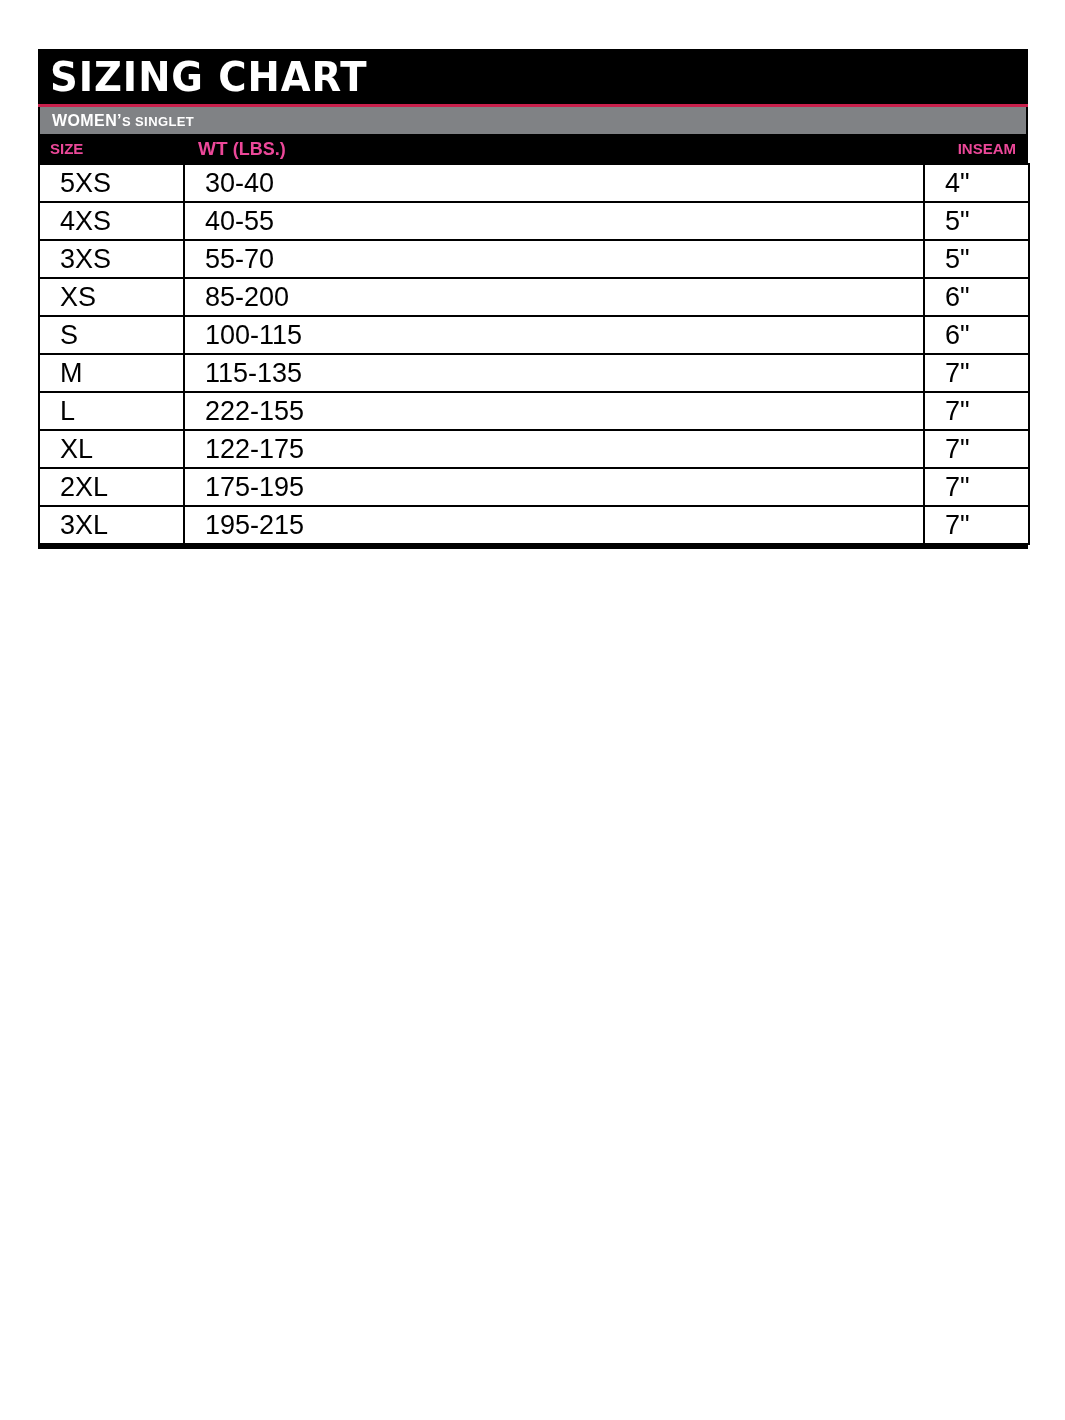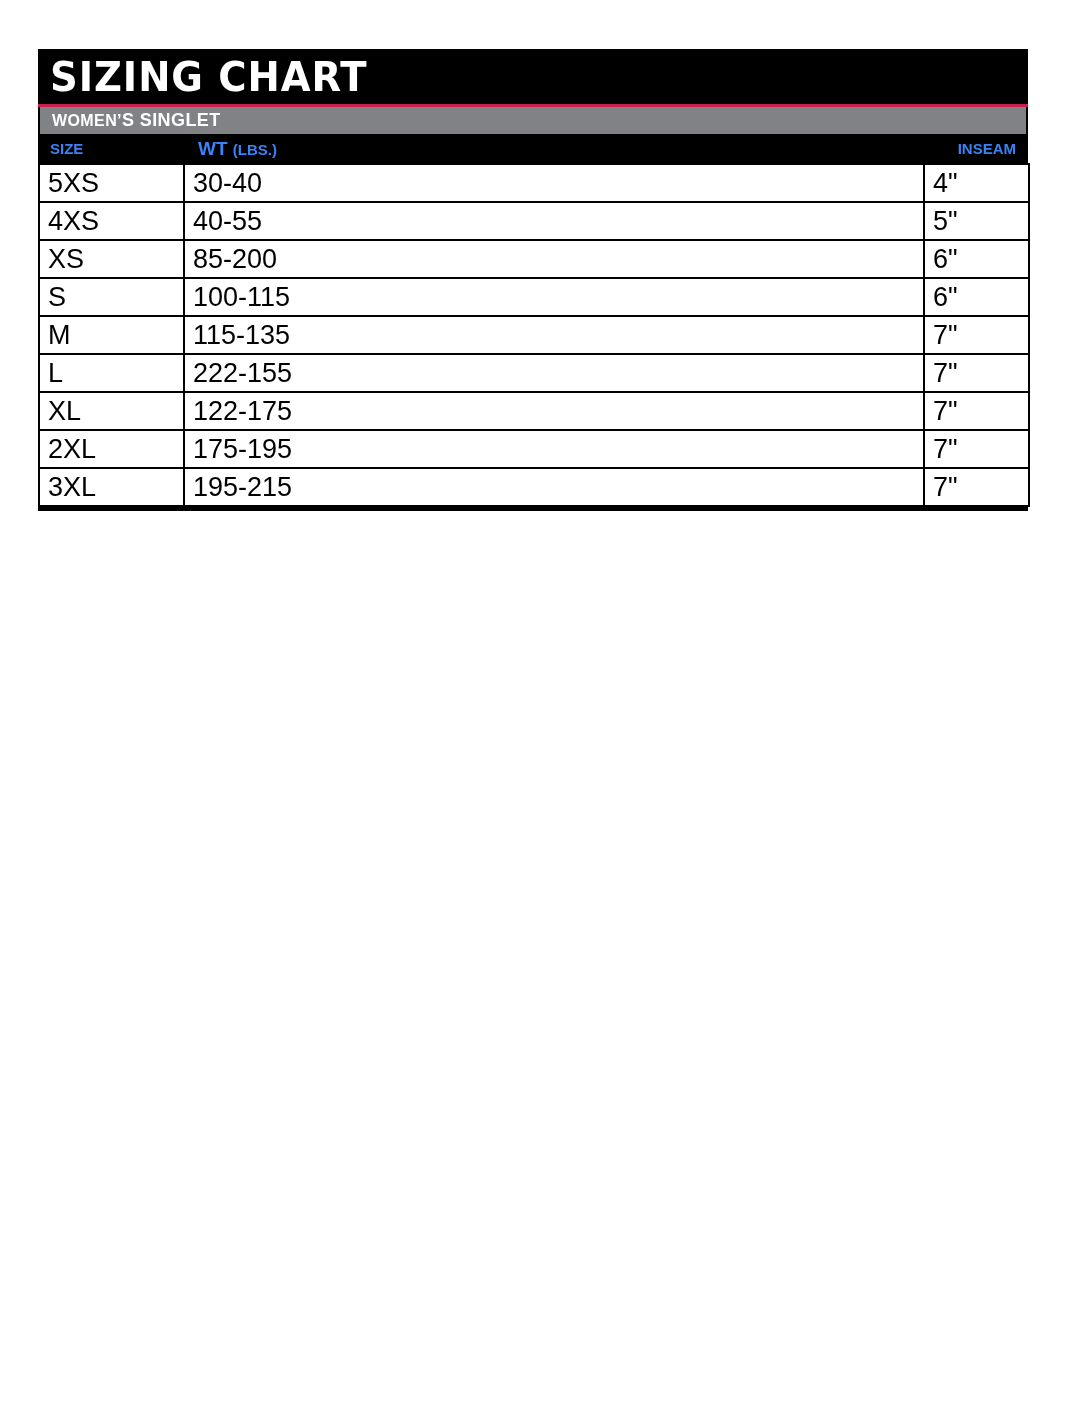--- a/index.html
+++ b/index.html
@@ -74,7 +74,7 @@
     line-height: 21px;
     white-space: nowrap;
   }
-  .sub-text .sm { font-size: 18px; }
+  .sub-text .sm { font-size: 13px; }
 
   
   .head-row {

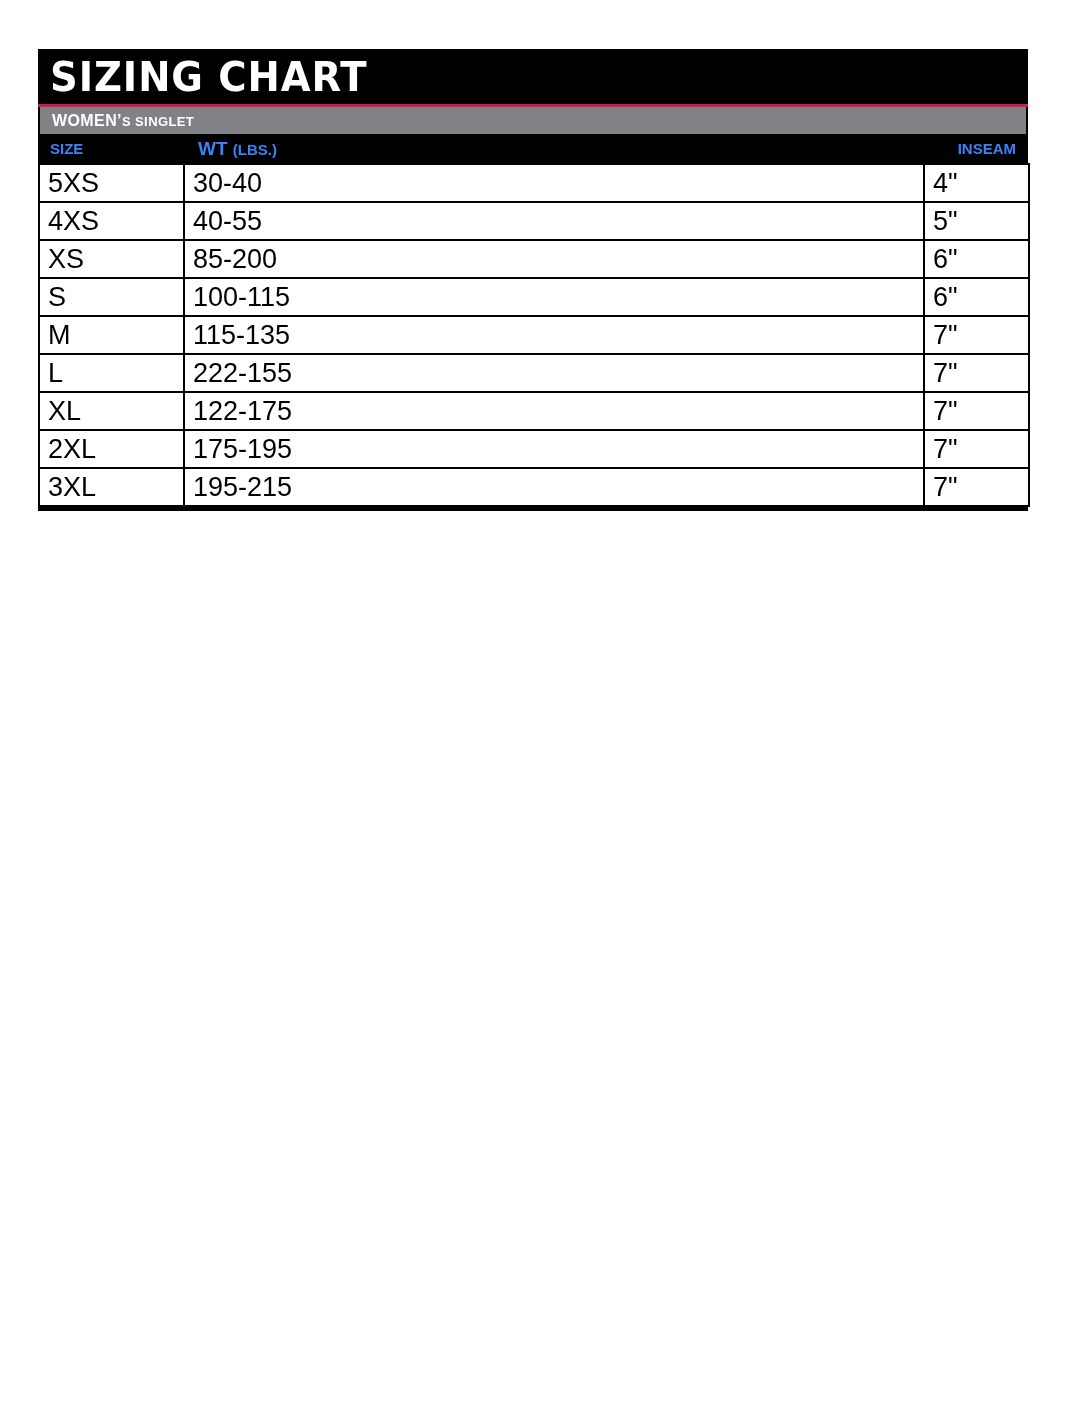--- a/index.html
+++ b/index.html
@@ -81,7 +81,7 @@
     background: #000000;
     height: 29px;
     position: relative;
-    color: #3b82f6;
+    color: #ec4899;
   }
   .head-cell {
     position: absolute;

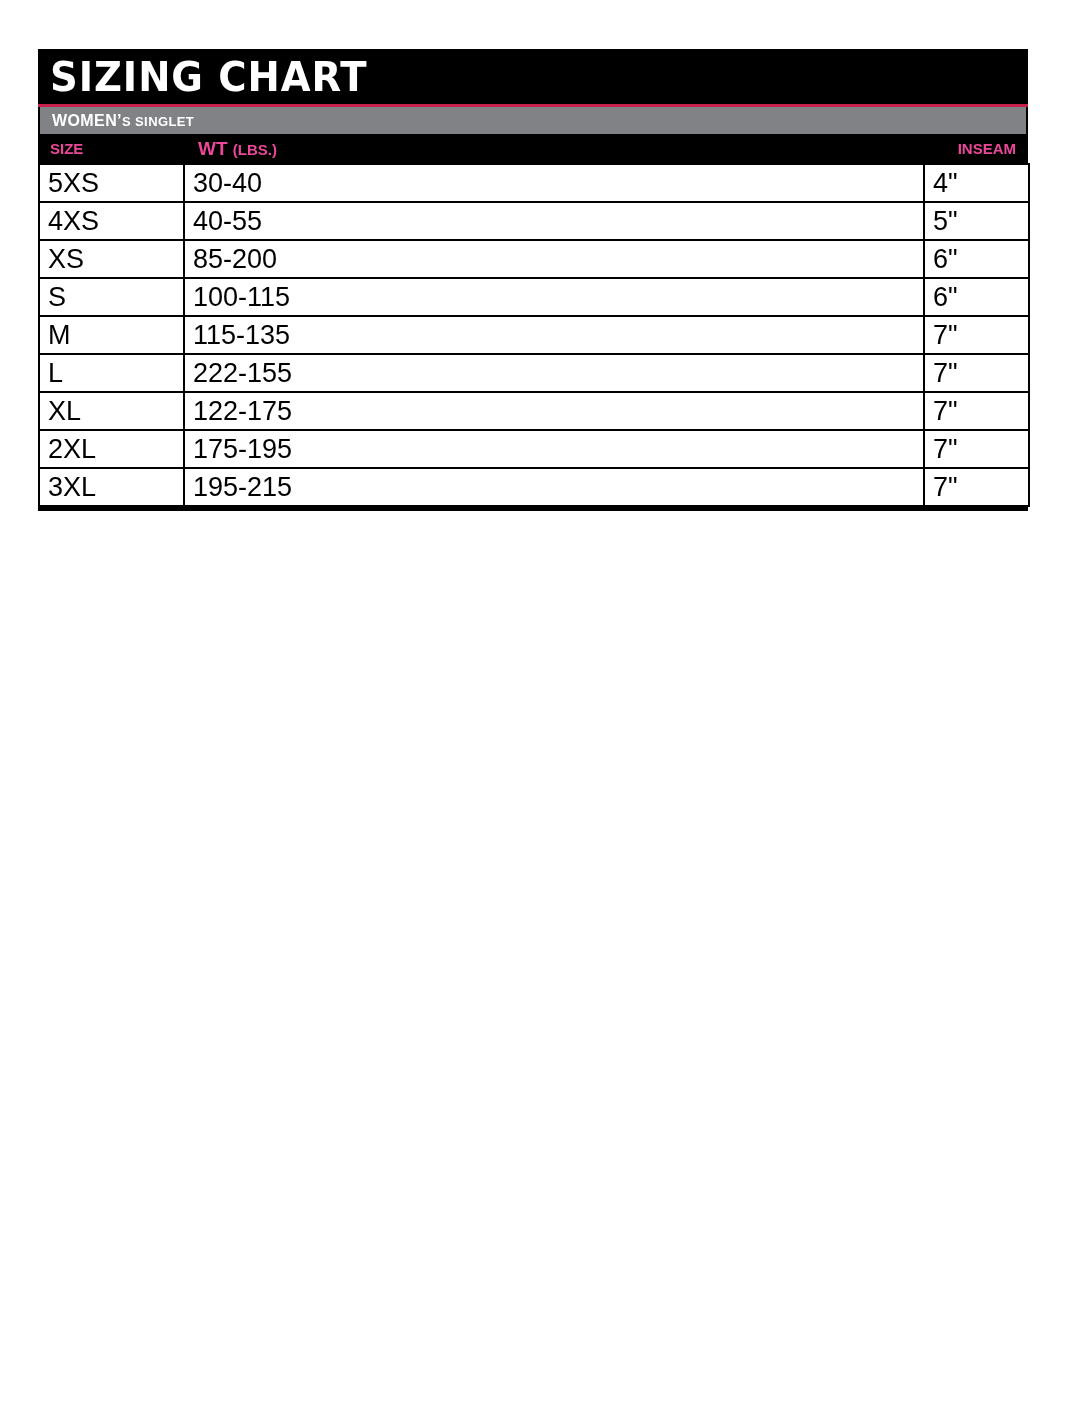--- a/index.html
+++ b/index.html
@@ -94,7 +94,7 @@
   }
   .head-size   { left: 12px; }
   .head-wt     { left: 160px; font-size: 19px; }
-  .head-wt .sm { font-size: 15px; }
+  .head-wt .sm { font-size: 18px; }
   .head-inseam { right: 12px; text-align: left; }
 
   

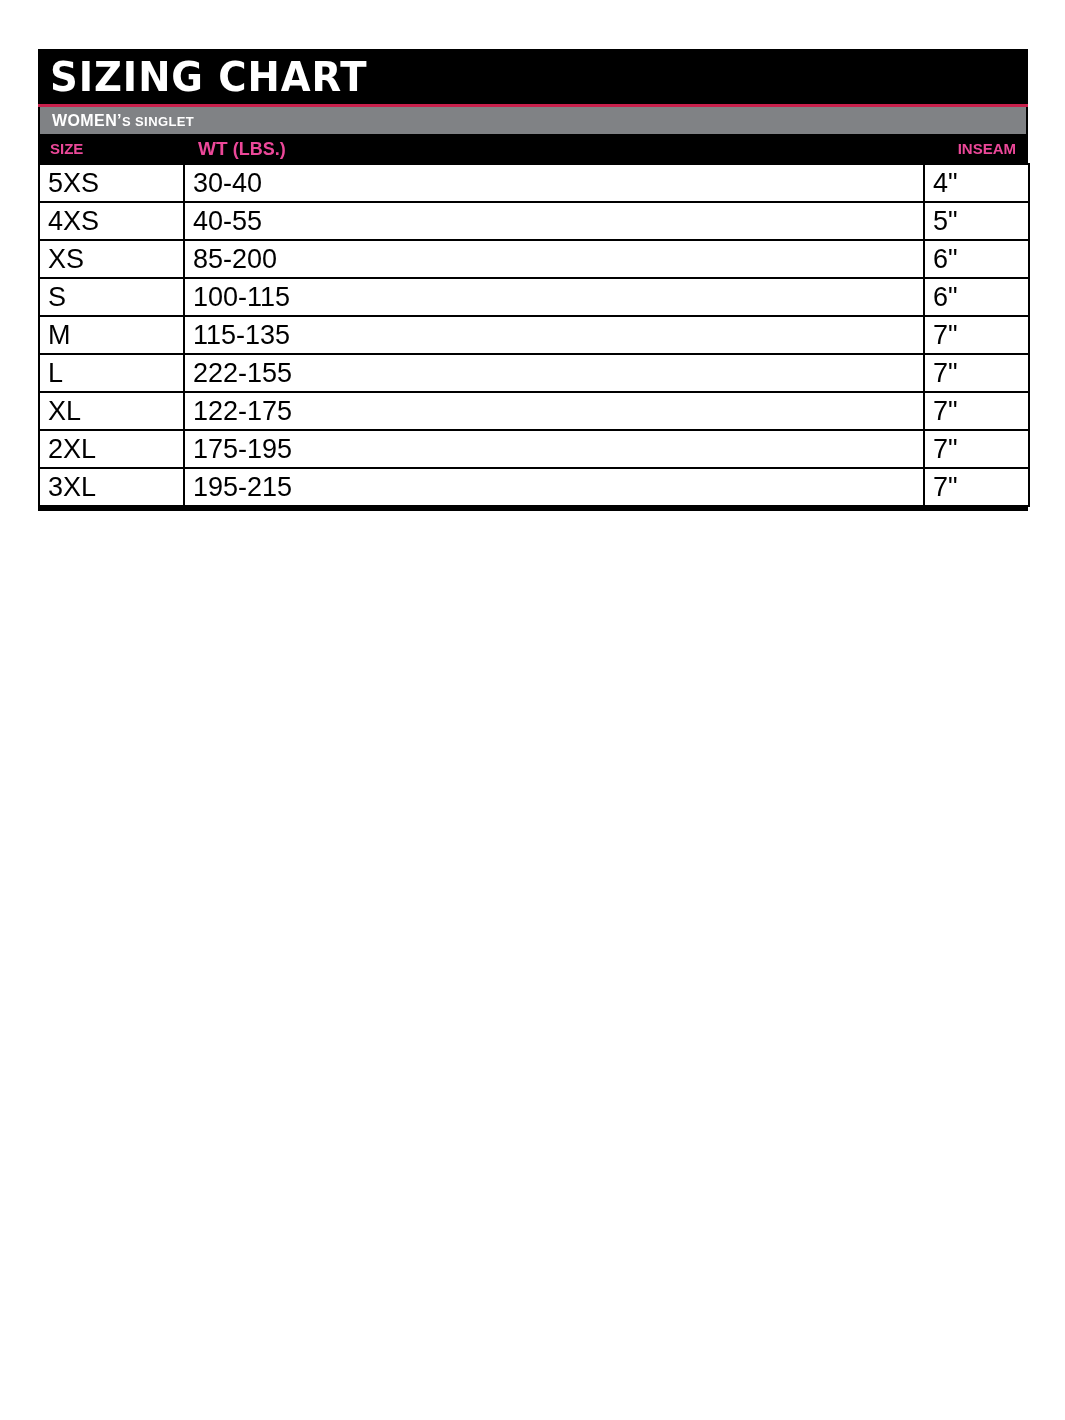--- a/index.html
+++ b/index.html
@@ -109,7 +109,7 @@
     font-size: 27px;
     font-family: "Liberation Sans", sans-serif;
     color: #000000;
-    padding: 0 0 0 8px;
+    padding: 0 0 0 20px;
     vertical-align: middle;
     line-height: 30px;
     white-space: nowrap;

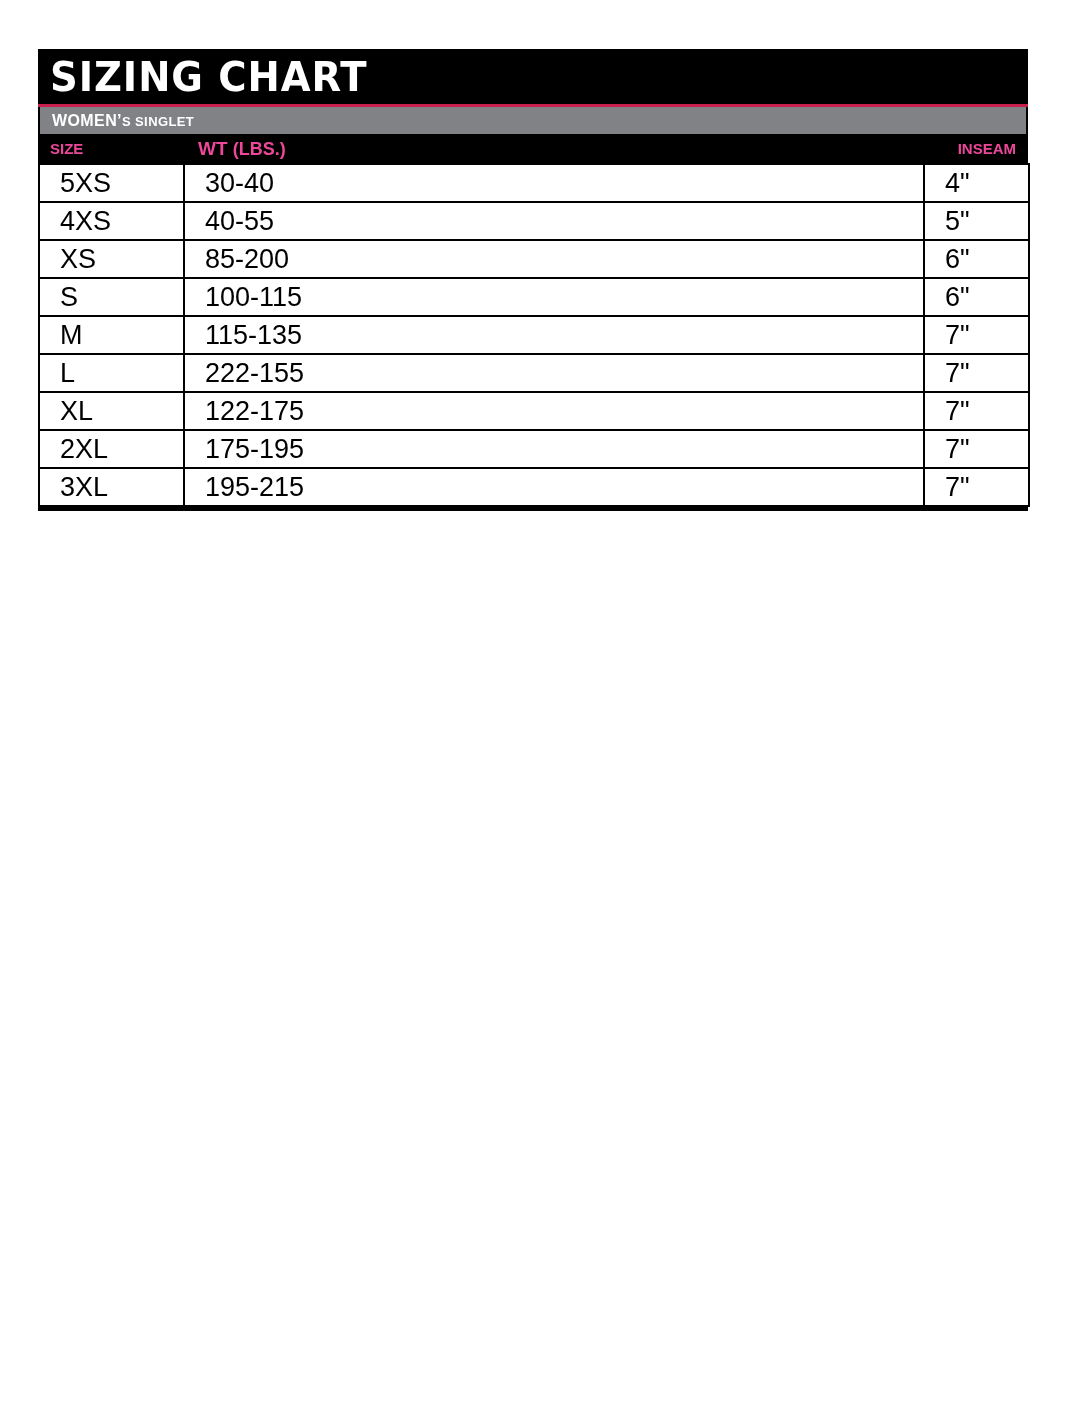--- a/index.html
+++ b/index.html
@@ -162,6 +162,11 @@
           <td>5"</td>
         </tr>
         <tr>
+          <td>3XS</td>
+          <td>55-70</td>
+          <td>5"</td>
+        </tr>
+        <tr>
           <td>XS</td>
           <td>85-200</td>
           <td>6"</td>

